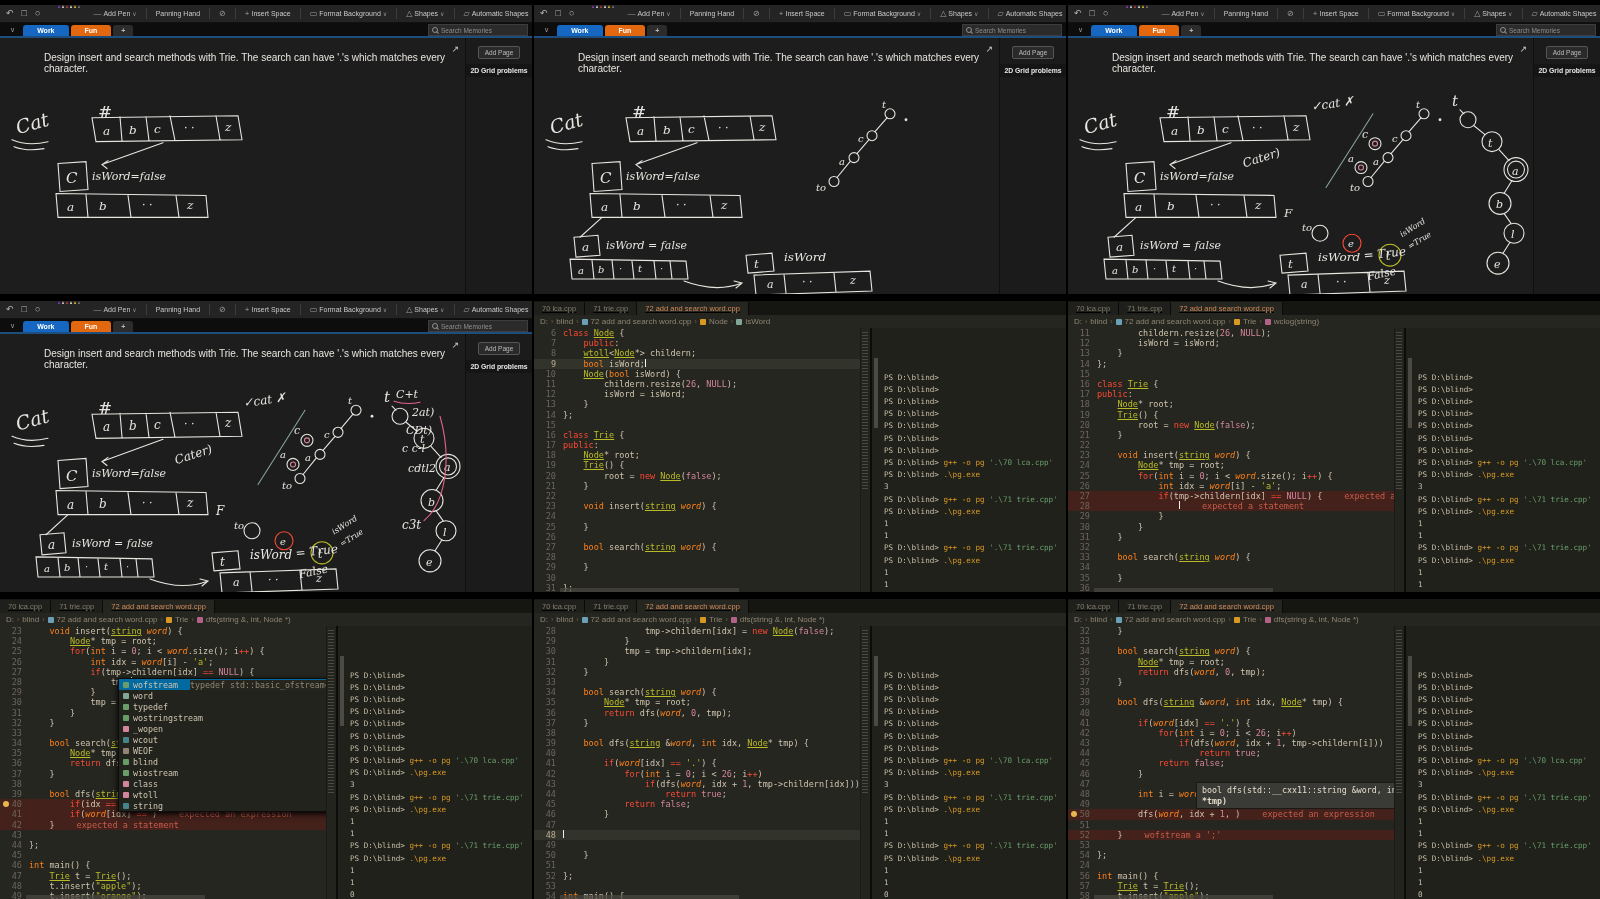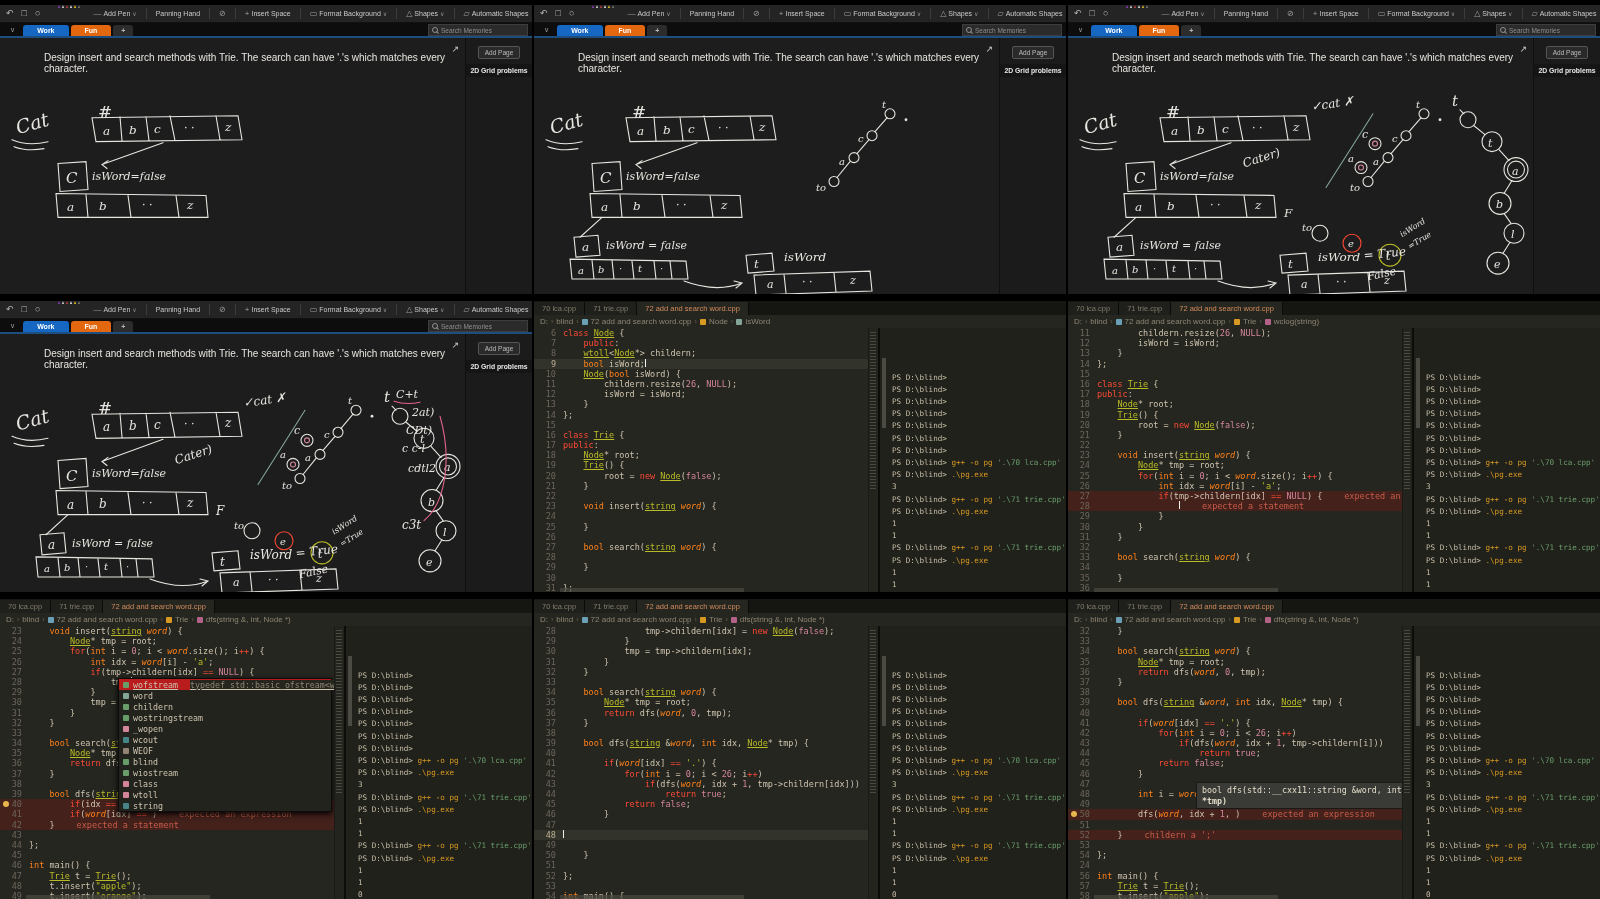--- a/index.html
+++ b/index.html
@@ -41,7 +41,7 @@
   
   .vs{background:#262620;display:flex;flex-direction:column;}
   .vs-top{height:5px;background:#000;flex:0 0 auto;}
-  .vtabs{height:14px;background:#151512;display:flex;align-items:flex-end;flex:0 0 auto;}
+  .vtabs{height:14px;background:#151512;display:flex;align-items:flex-end;flex:0 0 auto;text-decoration:underline;}
   .vtab{font-size:7.5px;color:#807c6c;background:#1f1f1b;border-right:1px solid #0a0a0a;padding:2px 8px;white-space:nowrap;display:flex;align-items:center;}
   .vtab.active{background:#262620;color:#d08a5c;}
   .vcrumb{height:13px;background:#262620;display:flex;align-items:center;gap:3px;padding:0 6px;font-size:8px;color:#8d8573;flex:0 0 auto;white-space:nowrap;}

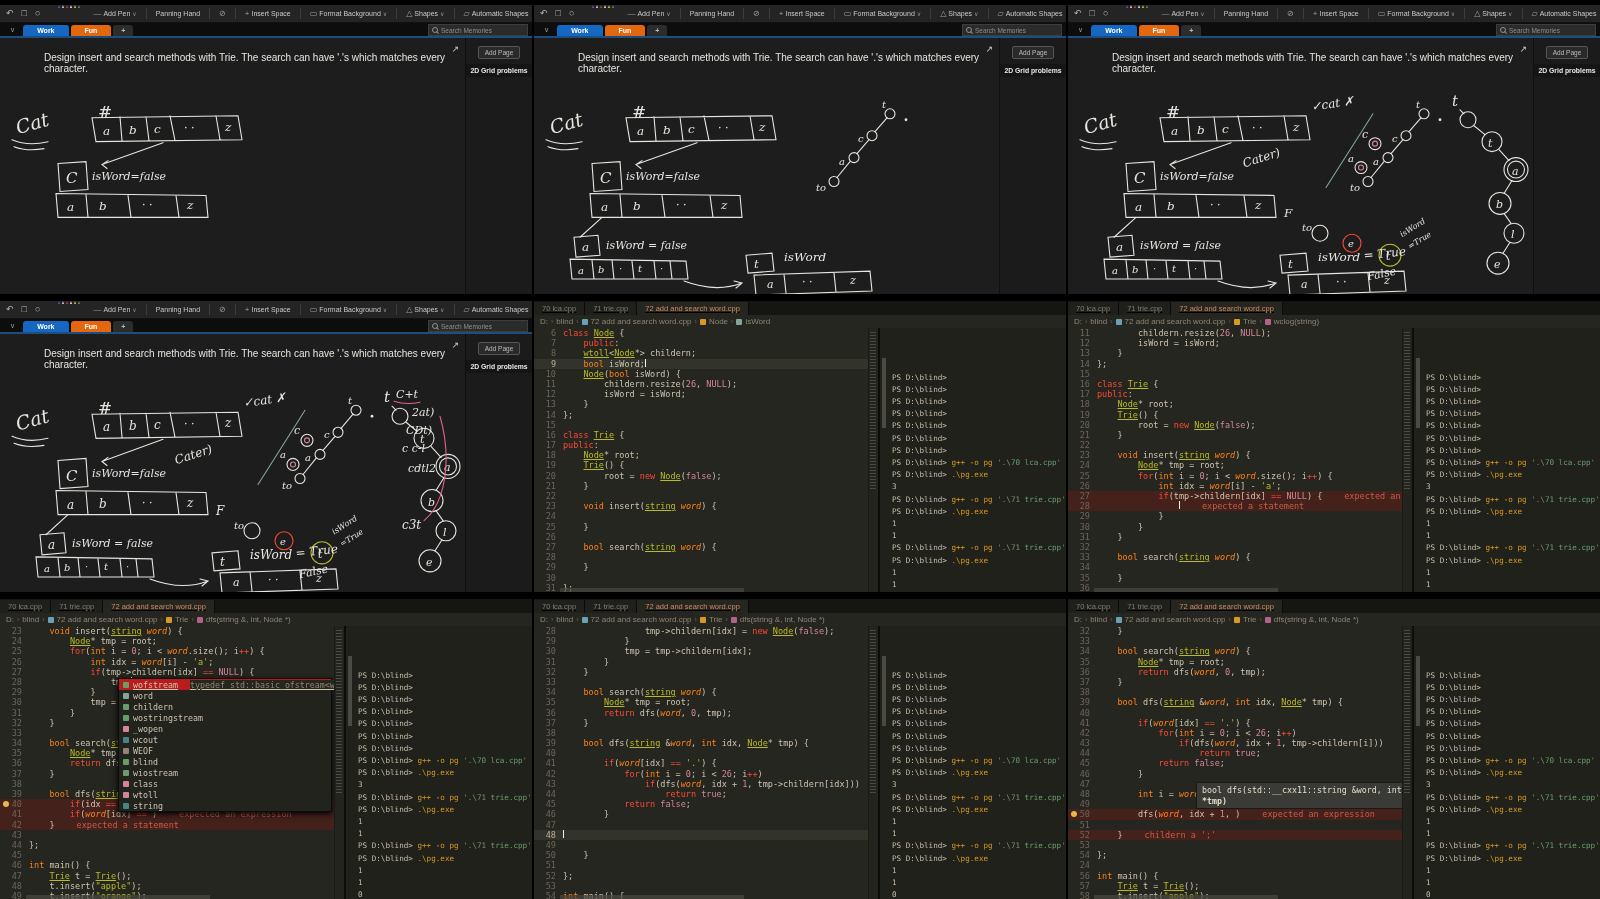--- a/index.html
+++ b/index.html
@@ -61,7 +61,7 @@
   .minimap{width:9px;background:#24241f;flex:0 0 auto;background-image:repeating-linear-gradient(to bottom,#4a4a40 0 1px,transparent 1px 3px);background-size:70% 60%;background-repeat:no-repeat;background-position:1px 4px;border-left:1px solid #1a1a16;}
   .hsb{position:absolute;bottom:0;left:26px;height:4px;width:55%;background:#4a4a42;opacity:.7;}
   .vterm{width:170px;flex:0 0 auto;background:#21211c;border-left:2px solid #0c0c0a;position:relative;
-    font-family:"DejaVu Sans Mono",monospace;font-size:7.6px;line-height:12.2px;color:#c8bfa8;padding:7px 4px 0 12px;white-space:pre;overflow:hidden;}
+    font-family:"DejaVu Sans Mono",monospace;font-size:7.6px;line-height:12.2px;color:#c8bfa8;padding:7px 12px 0 12px;white-space:pre;overflow:hidden;}
   .vterm .vsb{position:absolute;left:2px;top:30px;width:4px;height:70px;background:#4b4b43;}
   .t-cmd{color:#d79921}.t-str{color:#689d6a}
   

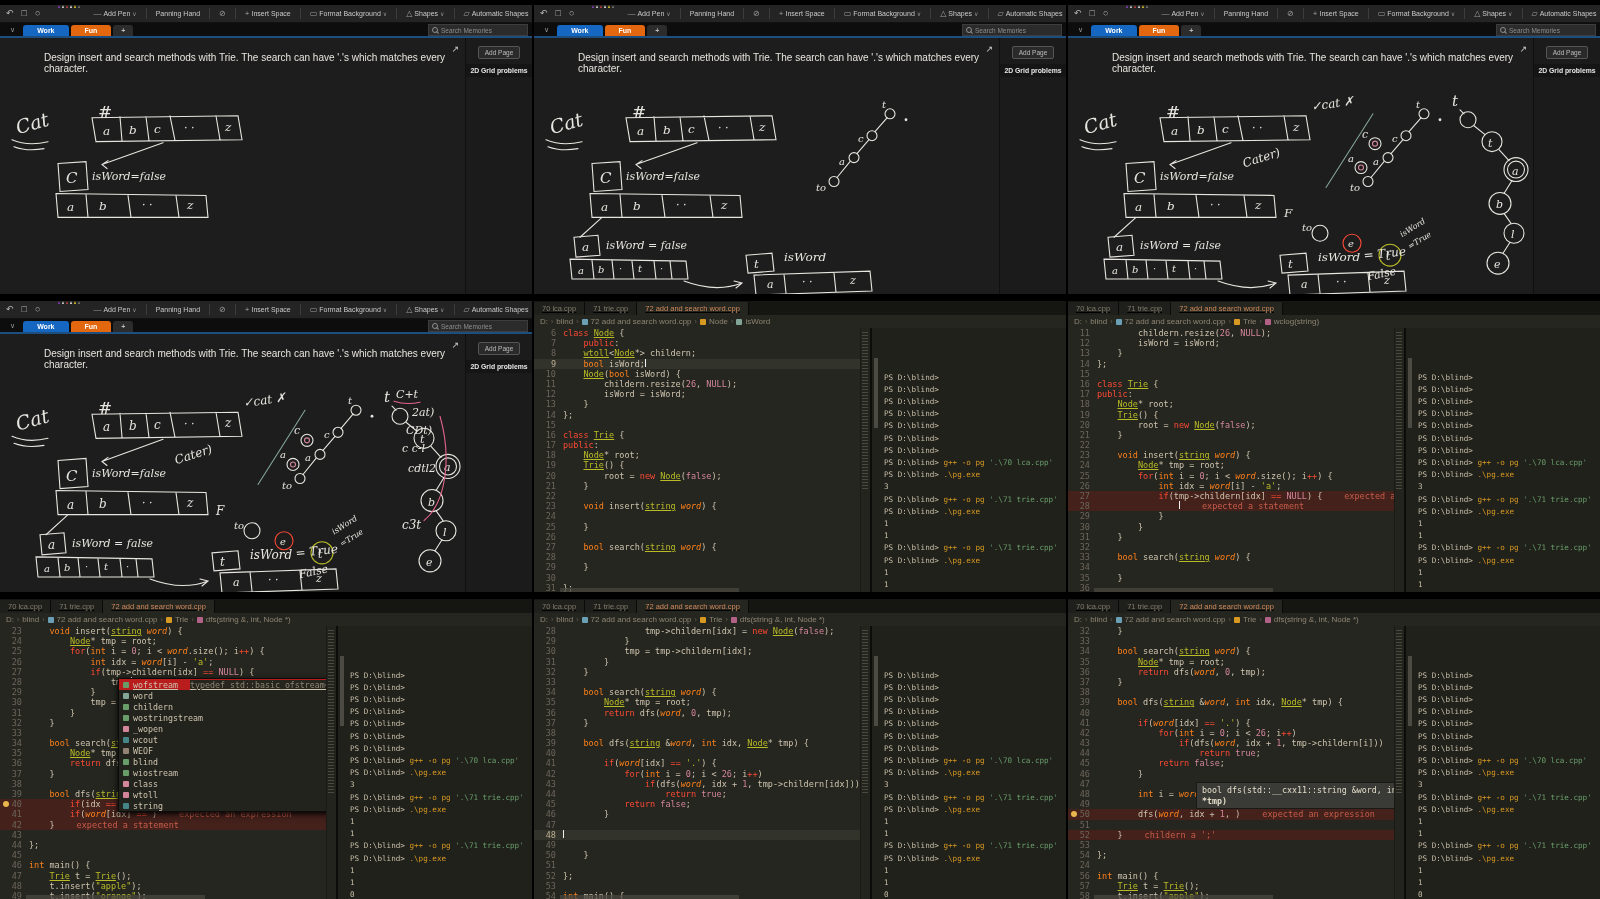--- a/index.html
+++ b/index.html
@@ -67,7 +67,7 @@
   
   .acbox{position:absolute;left:118px;top:52px;width:212px;background:#23231e;border:1px solid #0c0c0c;box-shadow:0 2px 6px #000;z-index:5;font-family:"DejaVu Sans Mono",monospace;}
   .acrow{display:flex;align-items:center;gap:4px;height:11px;font-size:8.3px;color:#cdc3ae;padding:0 4px;white-space:nowrap;}
-  .acrow.sel{background:#b91c1c;text-decoration:underline;}
+  .acrow.sel{background:#0369a1;}
   .acdetail{color:#8d8573;margin-left:8px;background:#26261f;}
   .ttbox{position:absolute;left:128px;top:156px;width:256px;background:#3a3a36;border:1px solid #191917;color:#e3dcc9;font-size:8.3px;line-height:10.5px;font-family:"DejaVu Sans Mono",monospace;padding:2px 5px;z-index:5;white-space:pre;}
 </style>

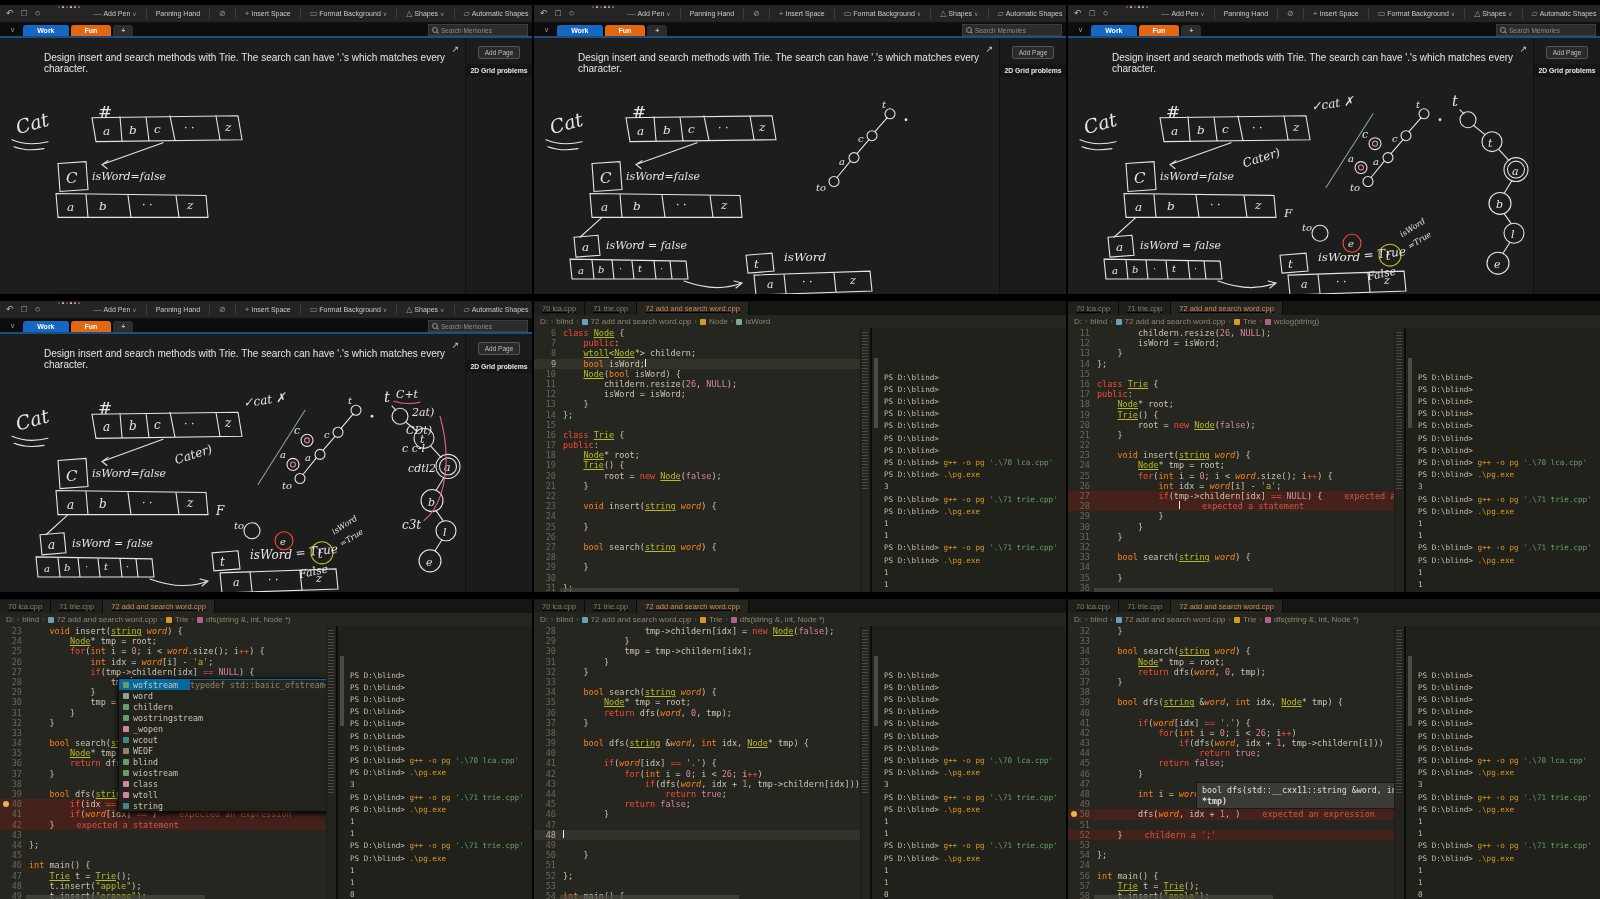--- a/index.html
+++ b/index.html
@@ -833,7 +833,7 @@
             </div>
             <div class="acrow">
               <span class="sq" style="background: rgb(104, 157, 106);"></span>
-              <span>childern</span>
+              <span>typedef</span>
             </div>
             <div class="acrow">
               <span class="sq" style="background: rgb(104, 157, 106);"></span>

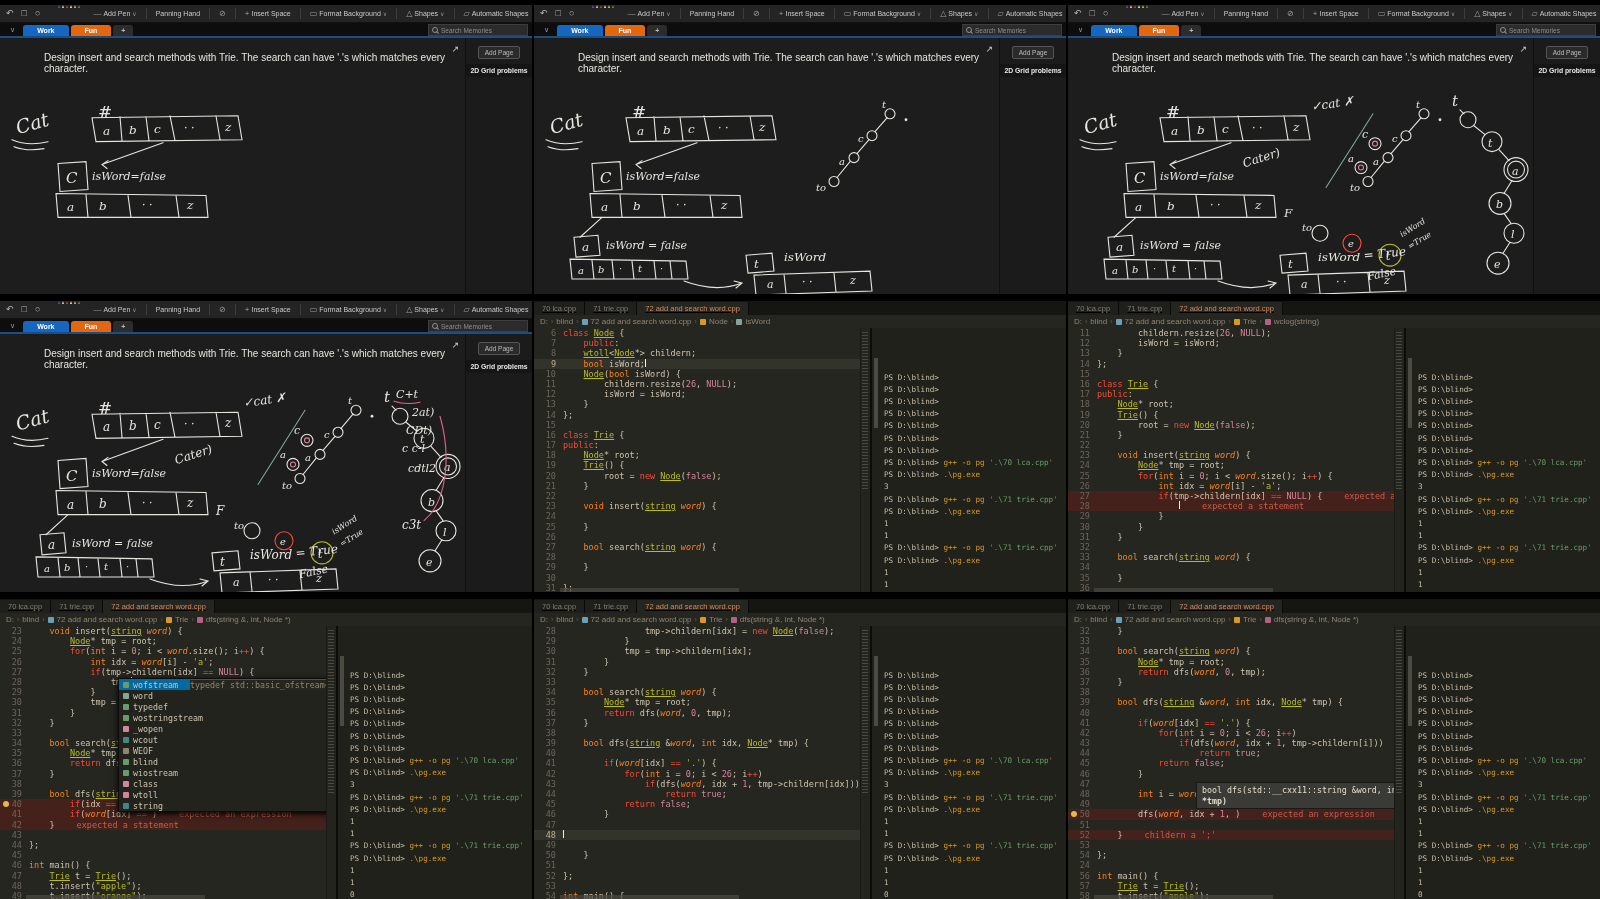--- a/index.html
+++ b/index.html
@@ -985,7 +985,7 @@
             <div class="cl"><span class="ln">49</span><span></span></div>
             <div class="cl err"><span class="bulb"></span><span class="ln">50</span><span>        dfs(<span class="tk-param">word</span>, idx + <span class="tk-num">1</span>, )</span><span class="ann">expected an expression</span></div>
             <div class="cl"><span class="ln">51</span><span></span></div>
-            <div class="cl err"><span class="ln">52</span><span>    }</span><span class="ann">childern a ';'</span></div>
+            <div class="cl err"><span class="ln">52</span><span>    }</span><span class="ann">wofstream a ';'</span></div>
             <div class="cl"><span class="ln">53</span><span></span></div>
             <div class="cl"><span class="ln">54</span><span>};</span></div>
             <div class="cl"><span class="ln">24</span><span></span></div>

